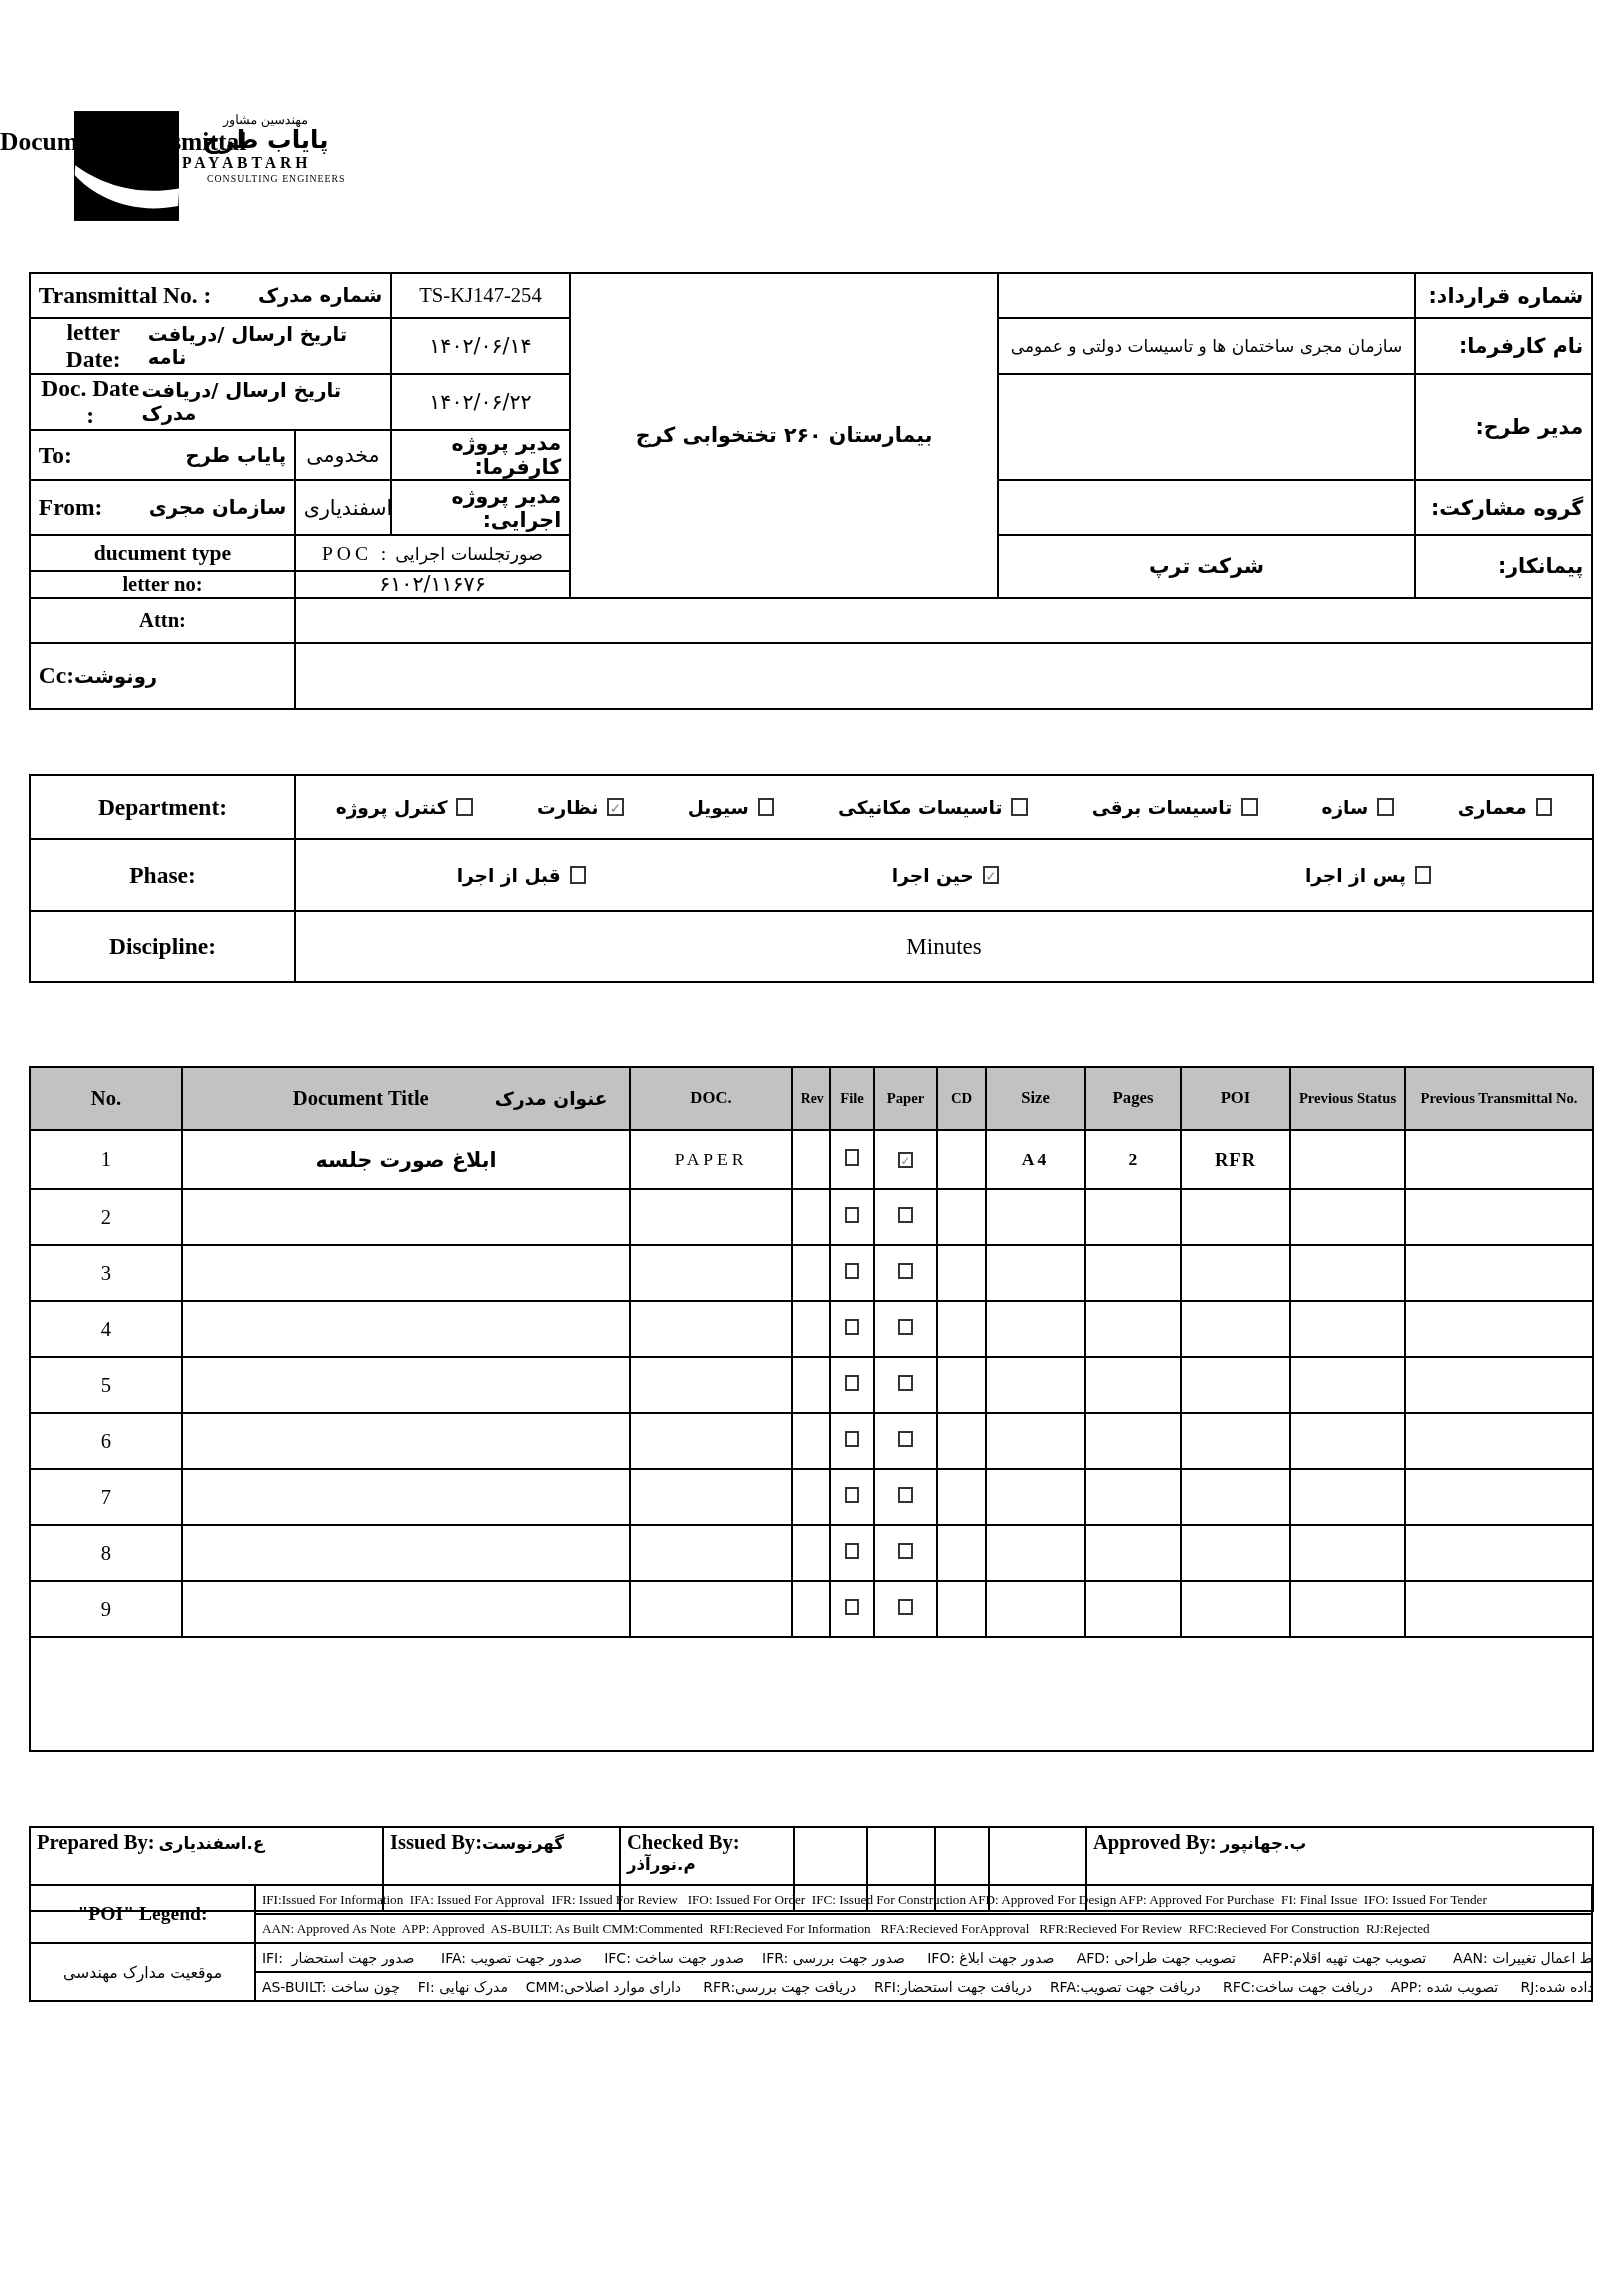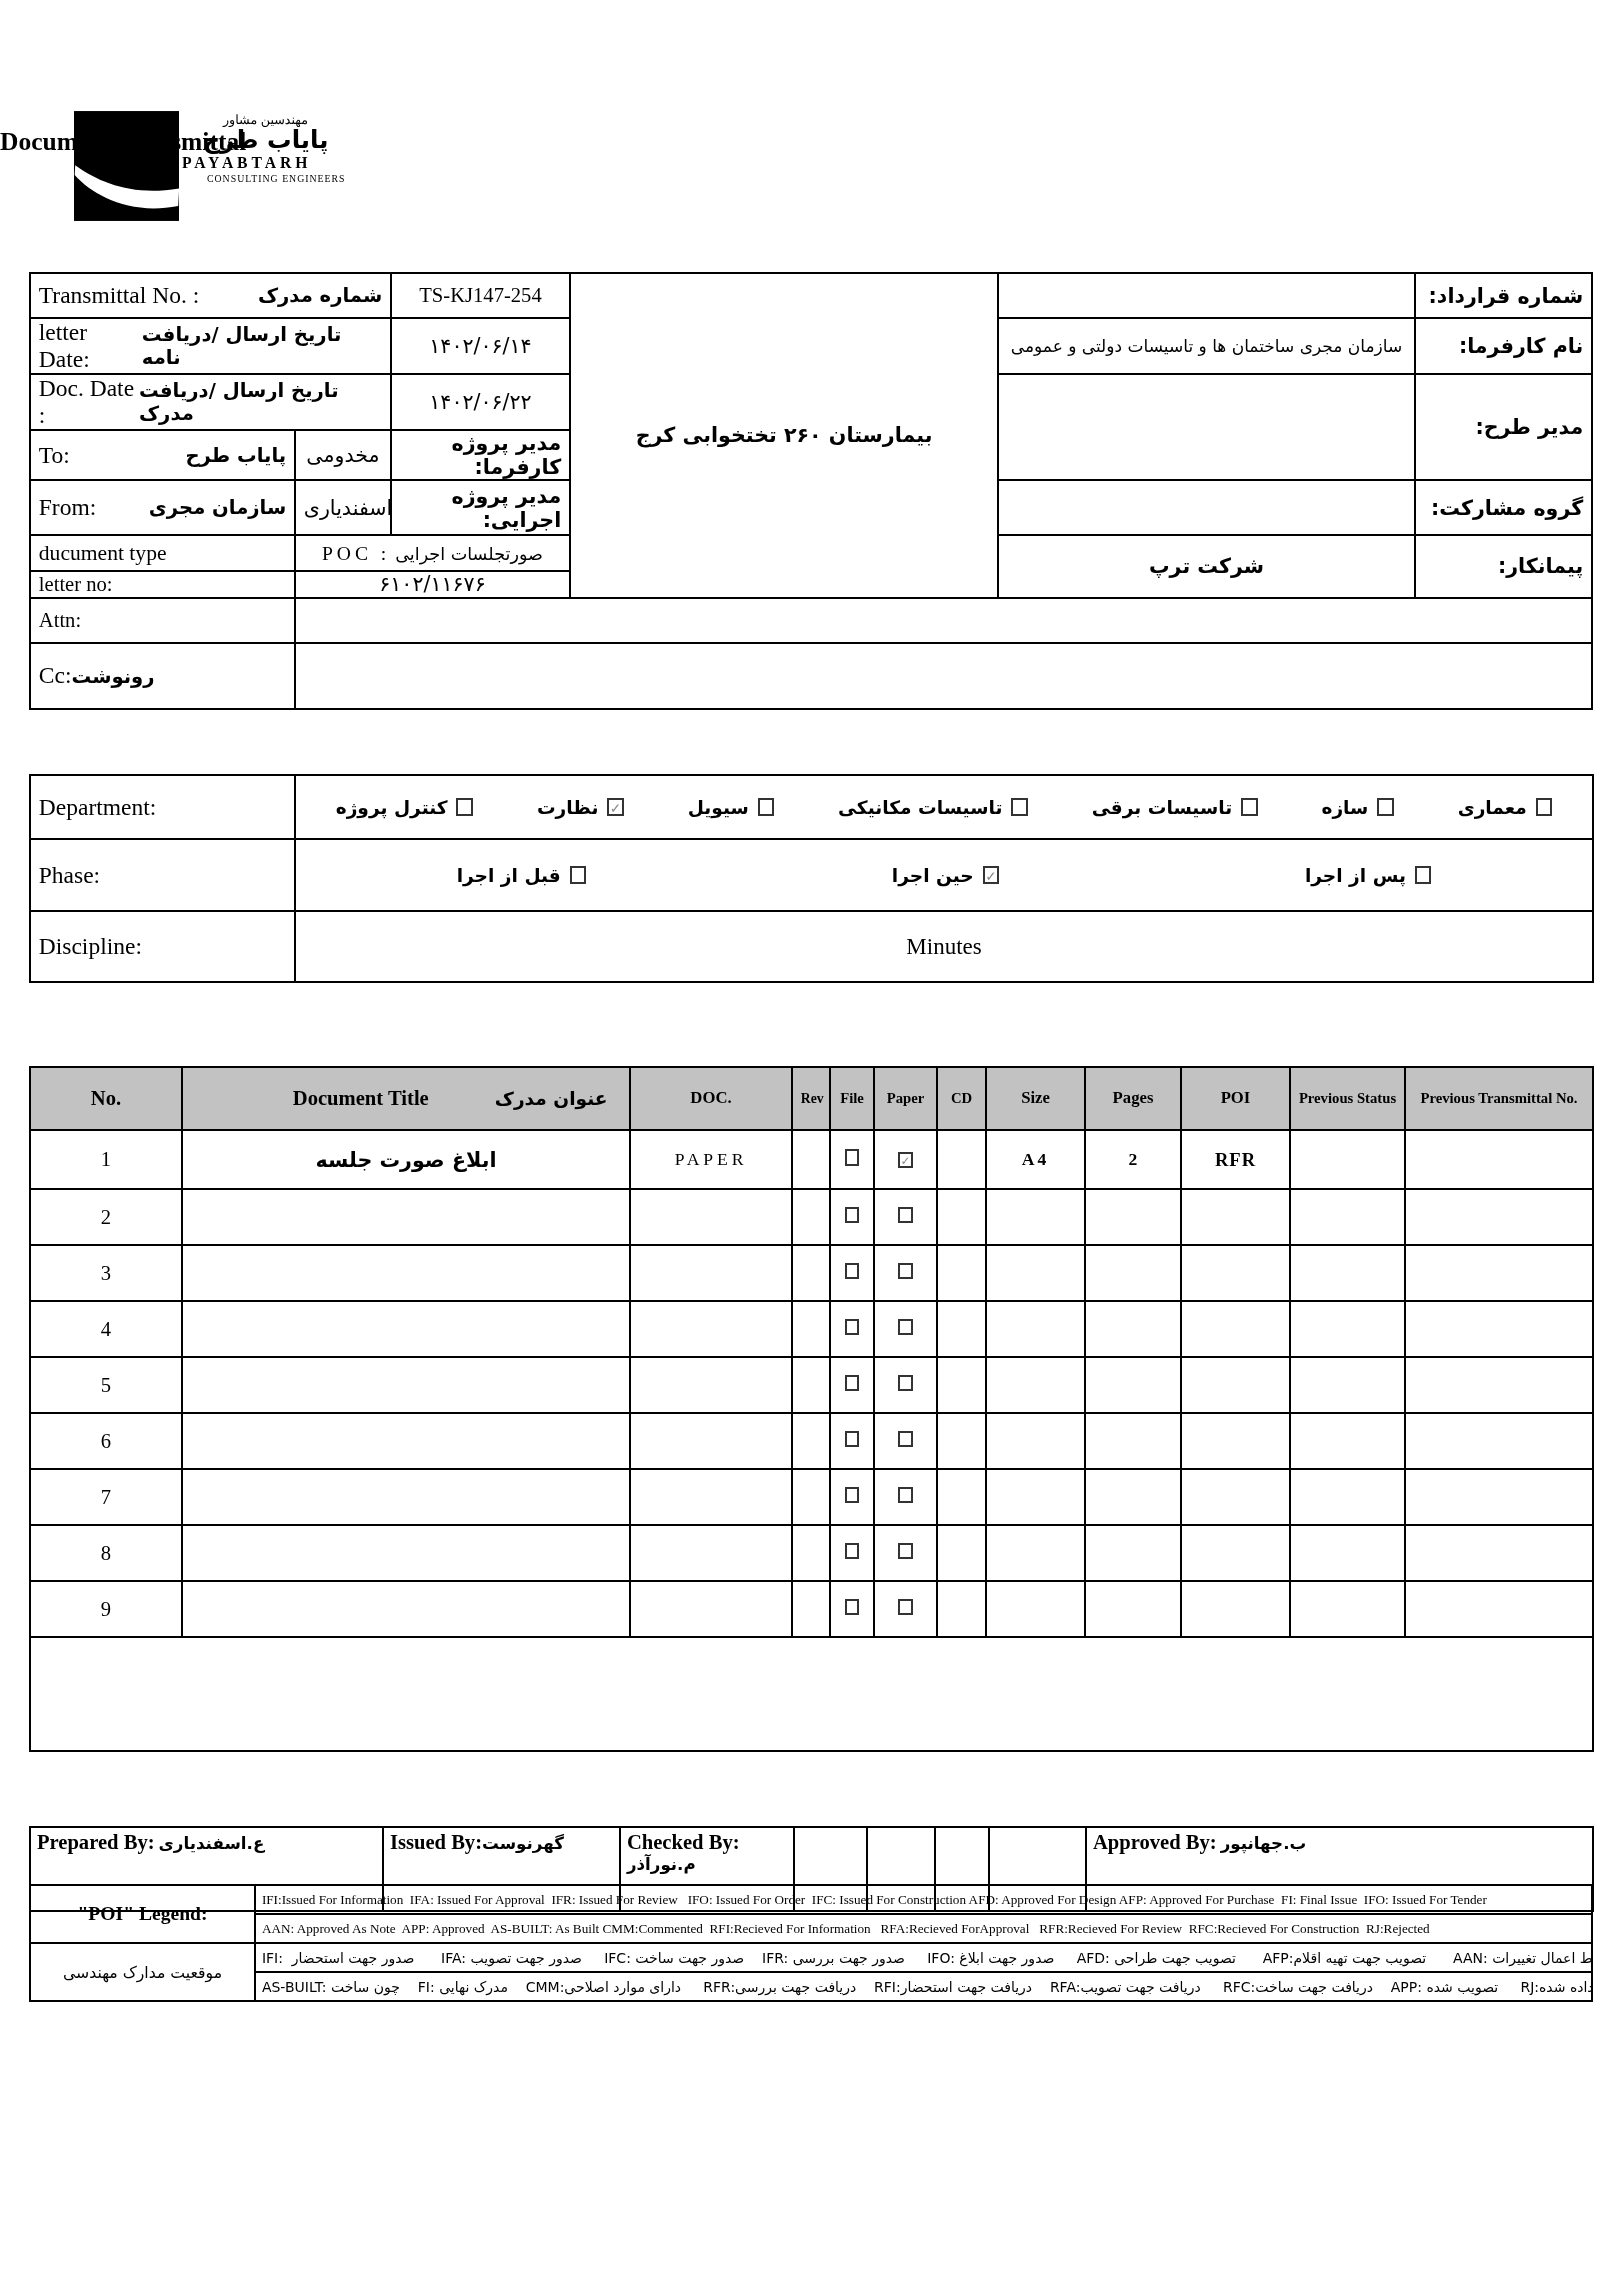--- a/index.html
+++ b/index.html
@@ -25,7 +25,7 @@
   
   .t1{left:29px;top:272px;width:1562px;}
   .t1 td{font-size:20.6px;}
-  .lbl-en{font-size:23.5px;font-weight:normal;}
+  .lbl-en{font-size:23.5px;font-weight:bold;text-align:center;}
   .lbl-fa{font-family:"DejaVu Sans",sans-serif;font-size:19.6px;font-weight:bold;}
   .val{font-size:19.6px;text-align:center;}
   .fa-val{font-family:"DejaVu Sans",sans-serif;font-size:18.6px;text-align:center;}

